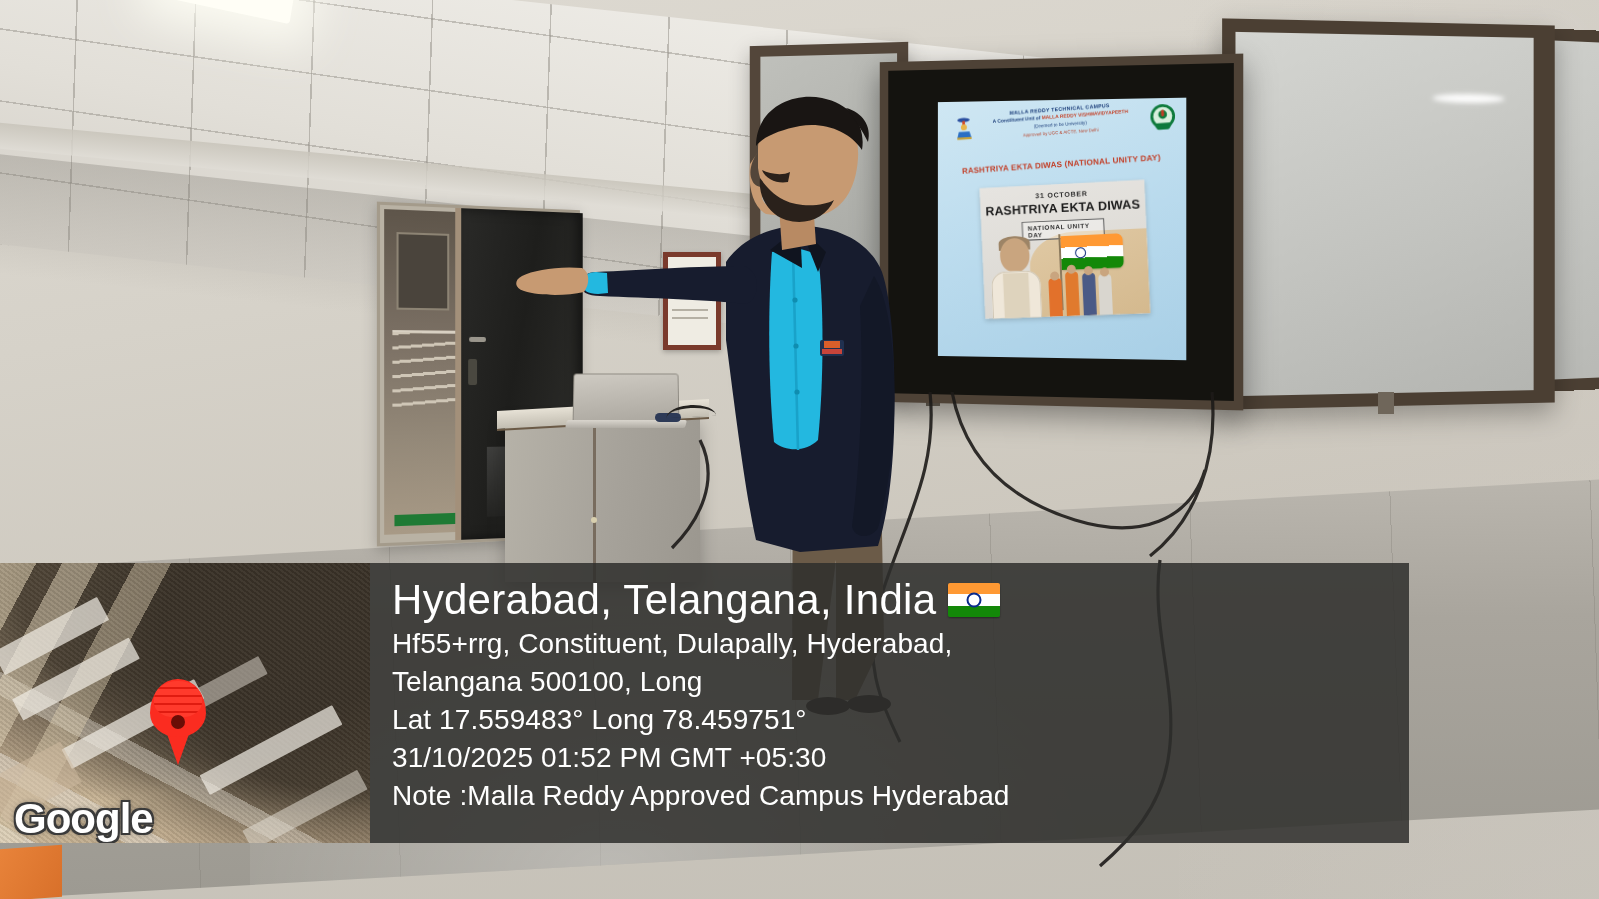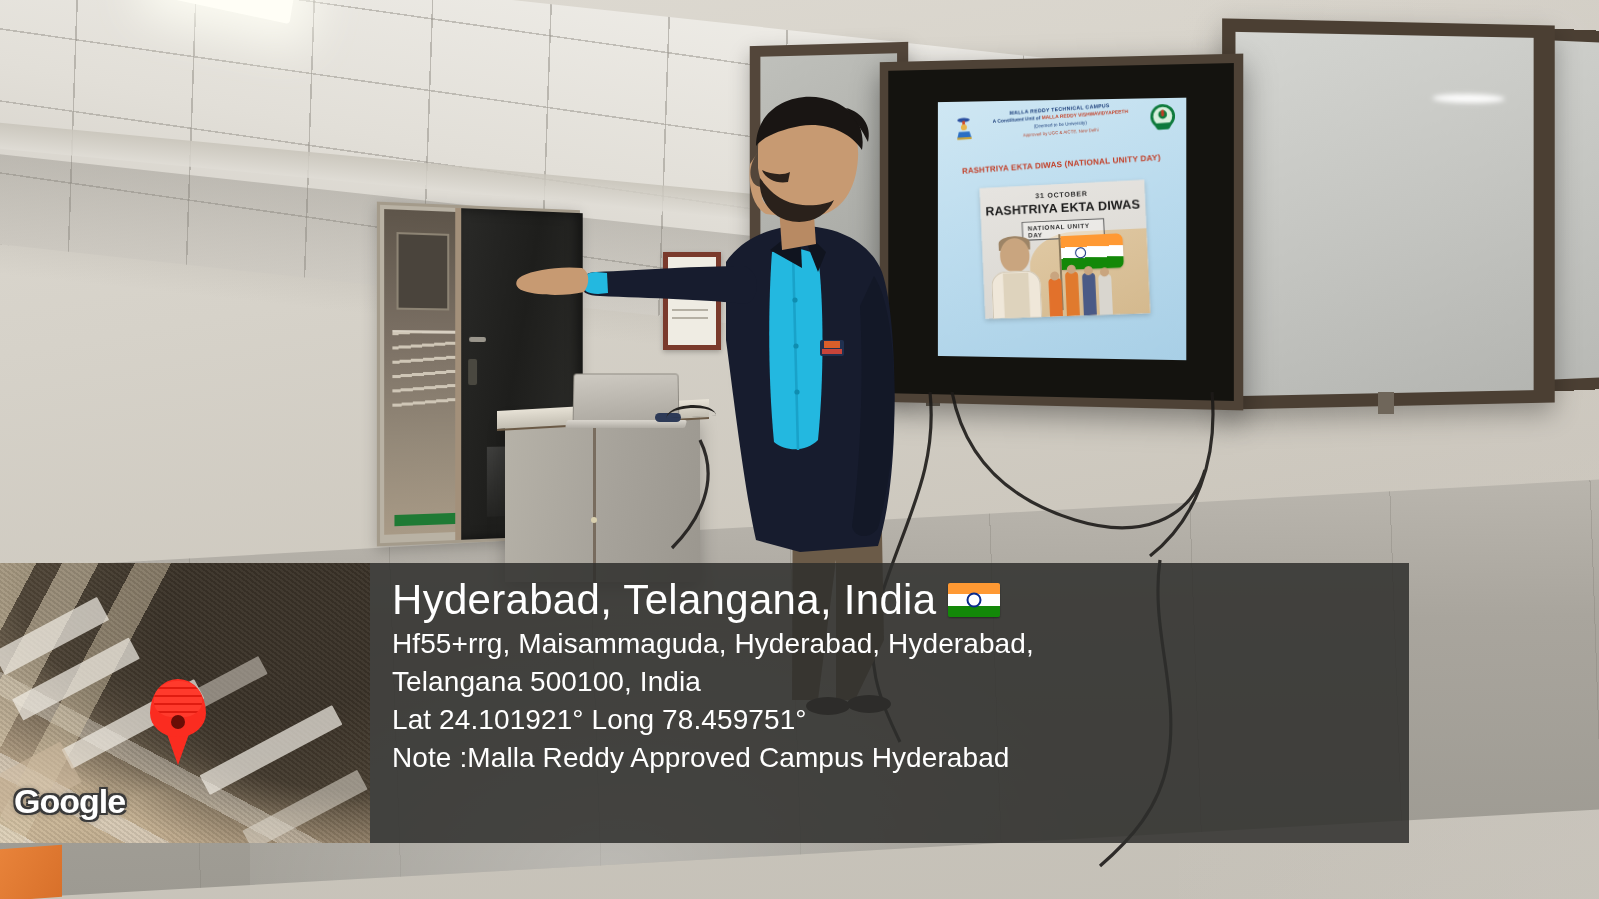--- a/index.html
+++ b/index.html
@@ -456,7 +456,7 @@
         <span>Hyderabad, Telangana, India</span>
         <span class="flag-em"></span>
       </div>
-      <div class="gl">Hf55+rrg, Maisammaguda, Hyderabad, Hyderabad,</div>
+      <div class="gl">Hf55+rrg, Constituent, Dulapally, Hyderabad,</div>
       <div class="gl">Telangana 500100, India</div>
       <div class="gl">Lat 24.101921° Long 78.459751°</div>
       <div class="gl">Note :Malla Reddy Approved Campus Hyderabad</div>

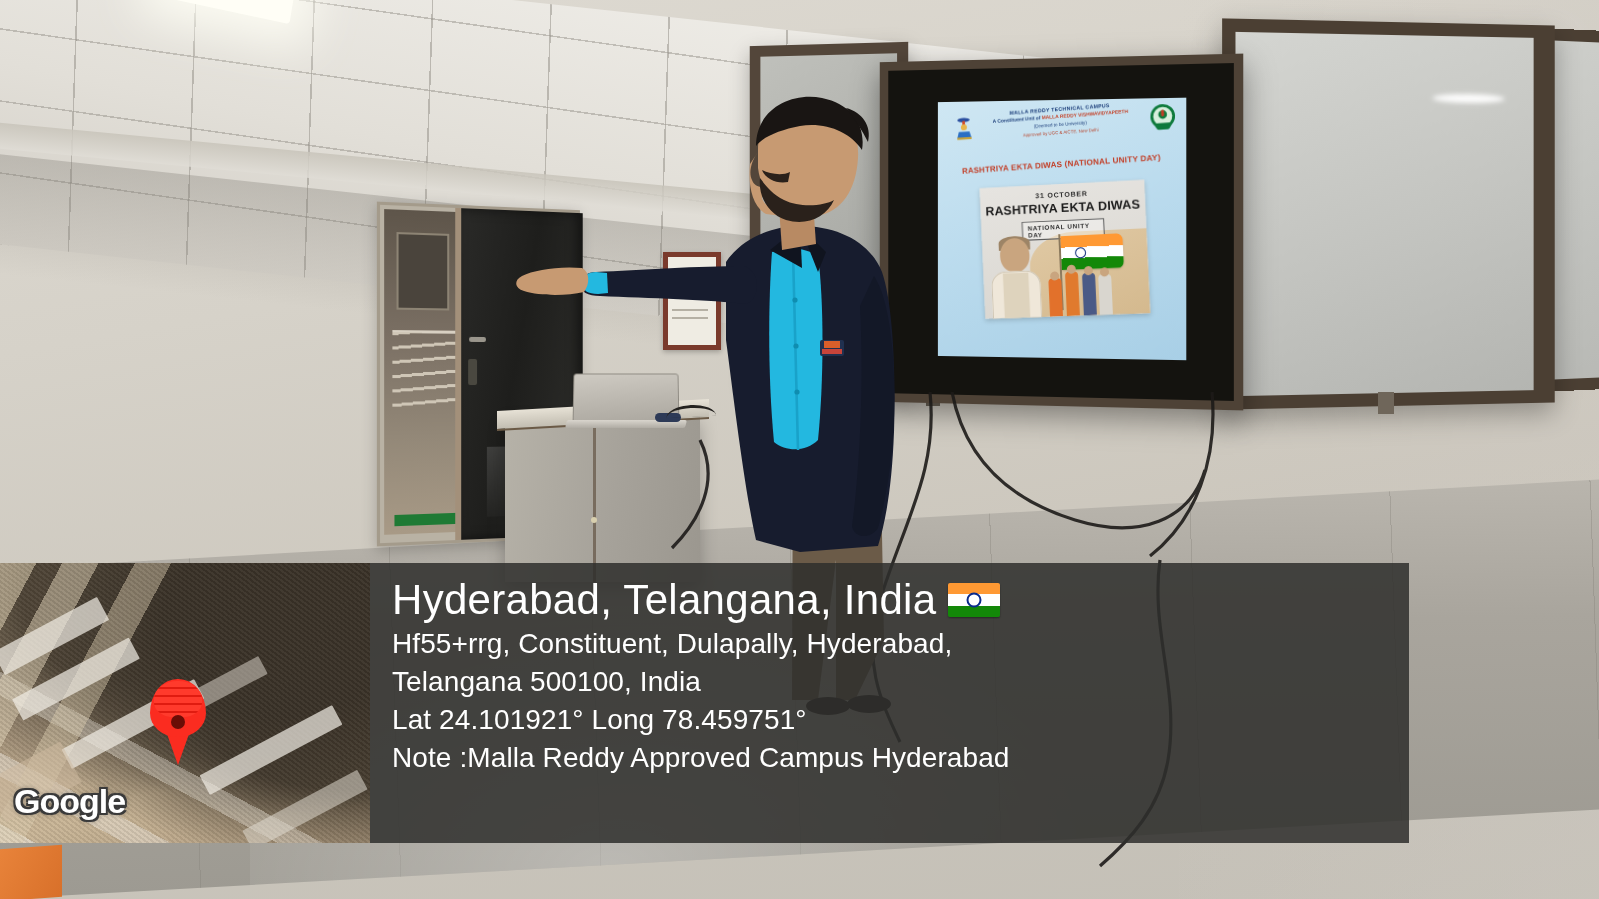--- a/index.html
+++ b/index.html
@@ -457,7 +457,7 @@
         <span class="flag-em"></span>
       </div>
       <div class="gl">Hf55+rrg, Constituent, Dulapally, Hyderabad,</div>
-      <div class="gl">Telangana 500100, India</div>
+      <div class="gl">Telangana 500100, Long</div>
       <div class="gl">Lat 24.101921° Long 78.459751°</div>
       <div class="gl">Note :Malla Reddy Approved Campus Hyderabad</div>
     </div>

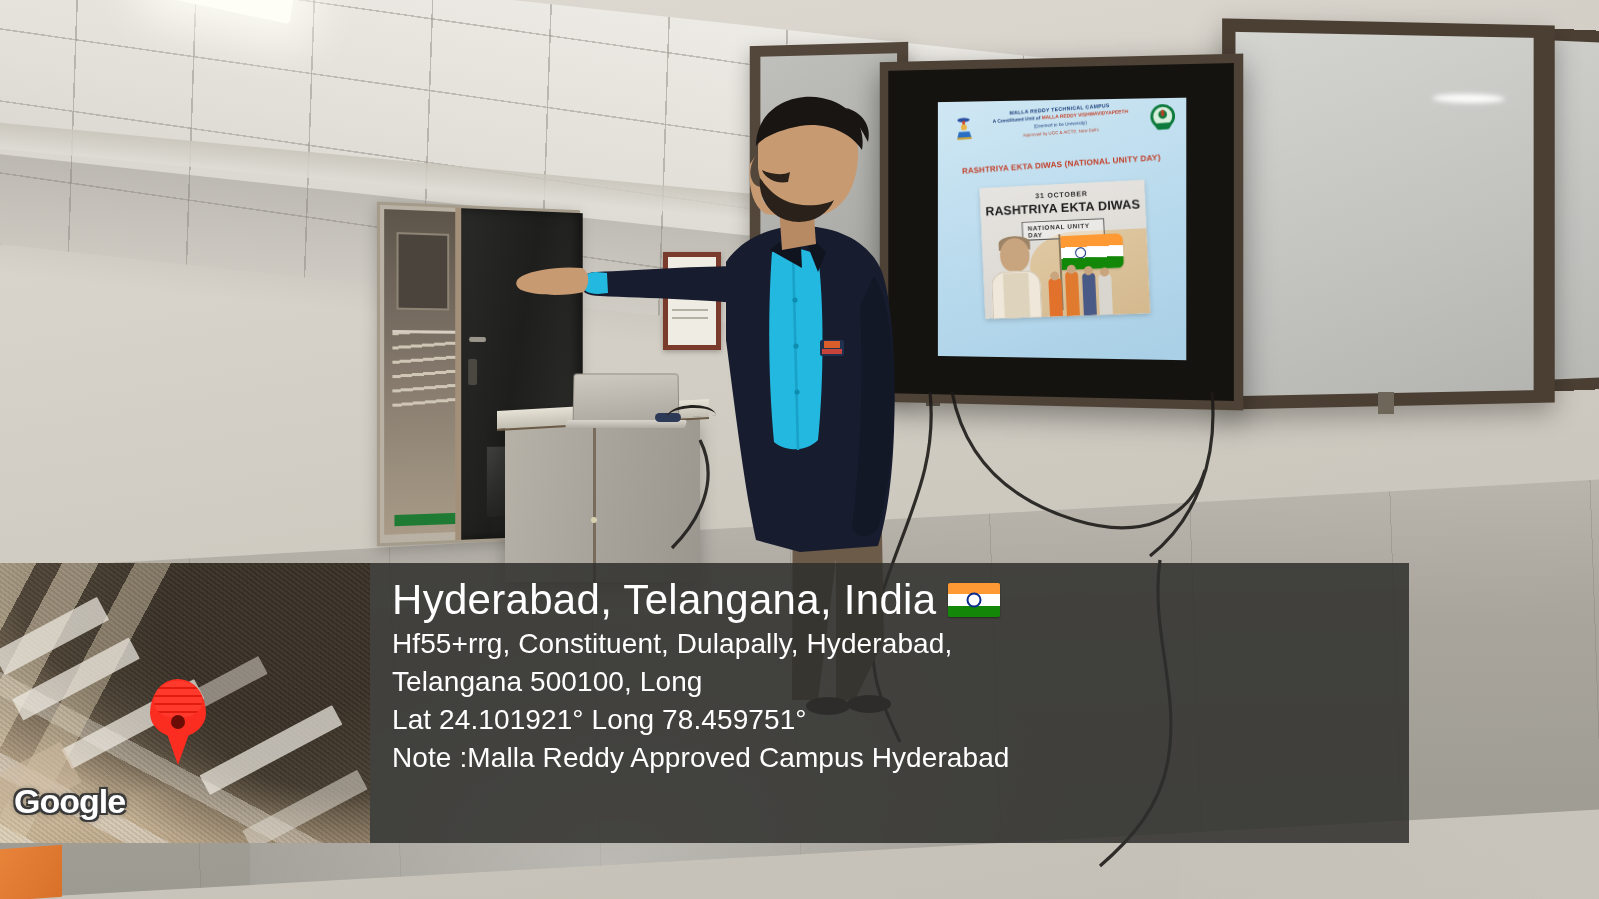--- a/index.html
+++ b/index.html
@@ -458,7 +458,7 @@
       </div>
       <div class="gl">Hf55+rrg, Constituent, Dulapally, Hyderabad,</div>
       <div class="gl">Telangana 500100, Long</div>
-      <div class="gl">Lat 24.101921° Long 78.459751°</div>
+      <div class="gl">Lat 17.559483° Long 78.459751°</div>
       <div class="gl">Note :Malla Reddy Approved Campus Hyderabad</div>
     </div>
   </div>

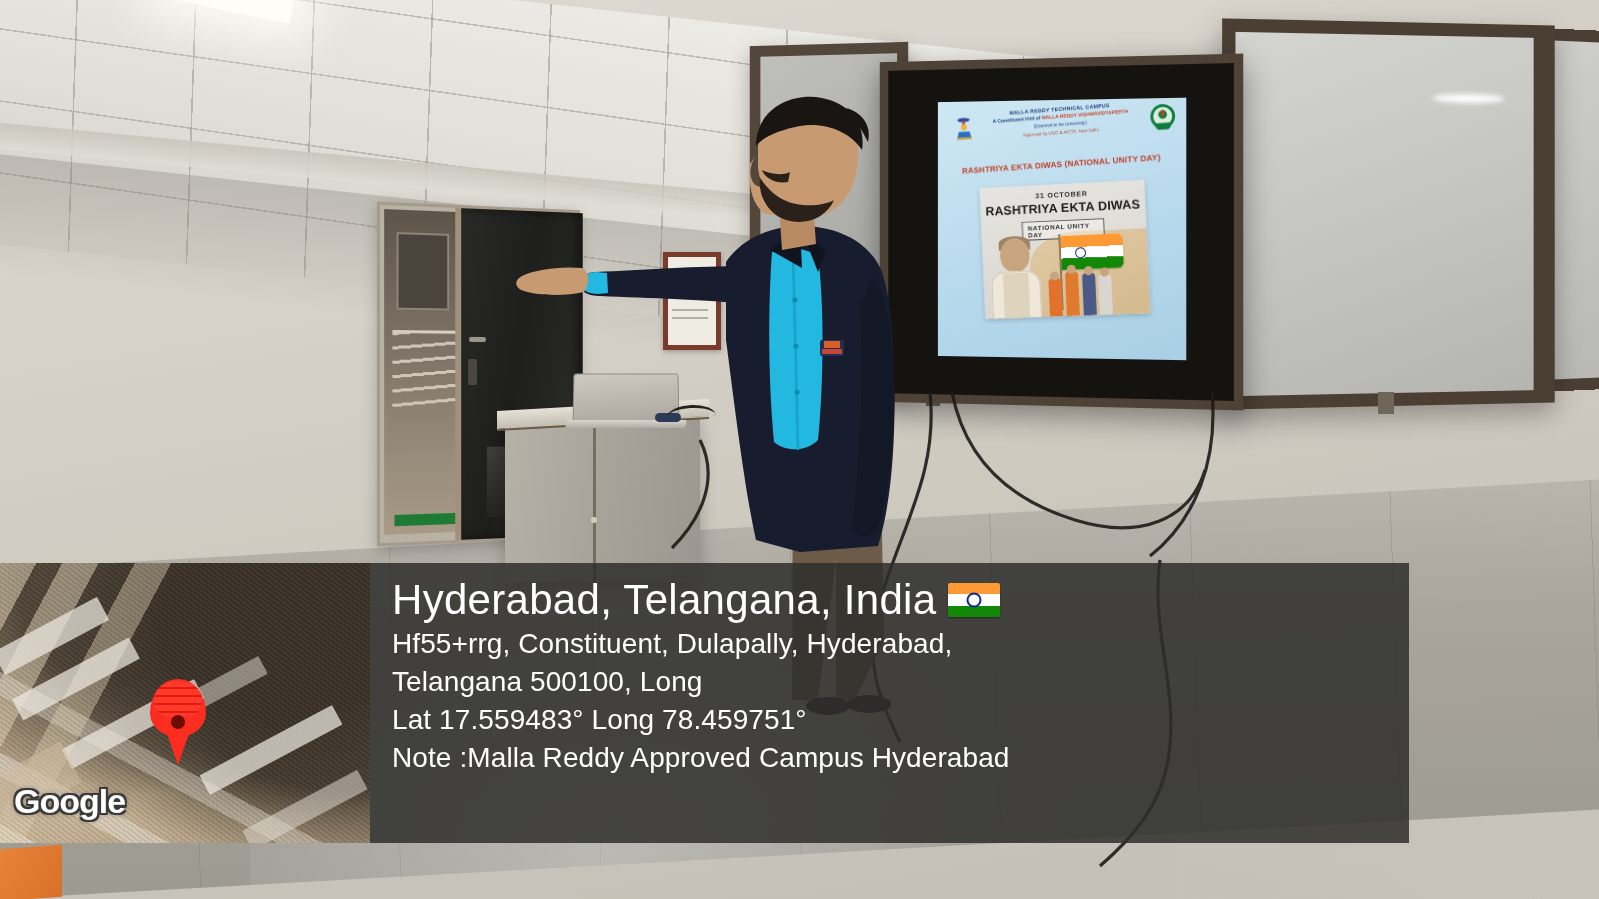--- a/index.html
+++ b/index.html
@@ -459,6 +459,7 @@
       <div class="gl">Hf55+rrg, Constituent, Dulapally, Hyderabad,</div>
       <div class="gl">Telangana 500100, Long</div>
       <div class="gl">Lat 17.559483° Long 78.459751°</div>
+      <div class="gl">31/10/2025 01:52 PM GMT +05:30</div>
       <div class="gl">Note :Malla Reddy Approved Campus Hyderabad</div>
     </div>
   </div>

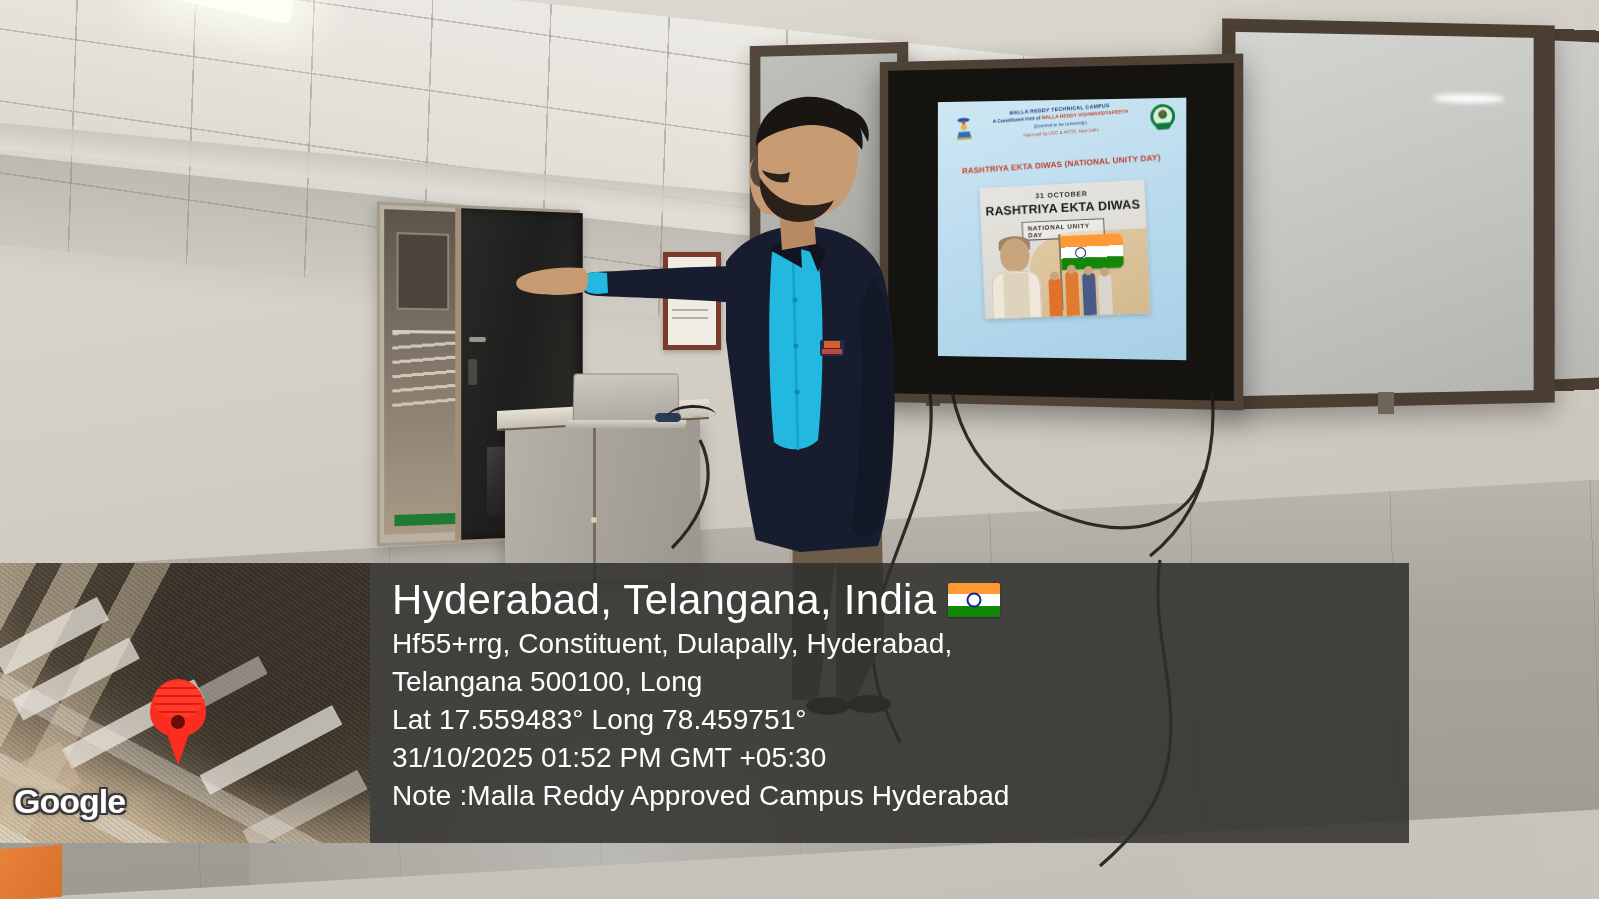--- a/index.html
+++ b/index.html
@@ -217,7 +217,7 @@
   .mp-tail{position:absolute;left:14px;top:44px;width:28px;height:42px;background:#fb2c20;
      clip-path:polygon(50% 100%,0 6%,100% 6%);}
   .mp-dot{position:absolute;left:21px;top:36px;width:14px;height:14px;border-radius:50%;background:#6b0d06;}
-  .google{position:absolute;left:14px;bottom:22px;font-size:34px;font-weight:700;color:#fff;
+  .google{position:absolute;left:14px;bottom:0;font-size:42px;font-weight:700;color:#fff;
      letter-spacing:-1px;text-shadow:-2px -2px 0 #3a3a3a,2px -2px 0 #3a3a3a,-2px 2px 0 #3a3a3a,2px 2px 0 #3a3a3a,0 0 6px rgba(0,0,0,.65);}
 
   .gps-text{flex:1;background:rgba(47,47,44,.855);padding:12px 18px 16px 22px;

